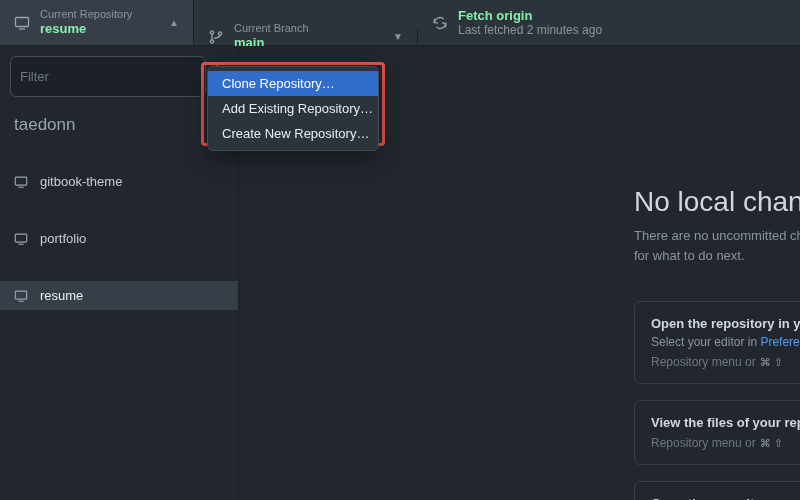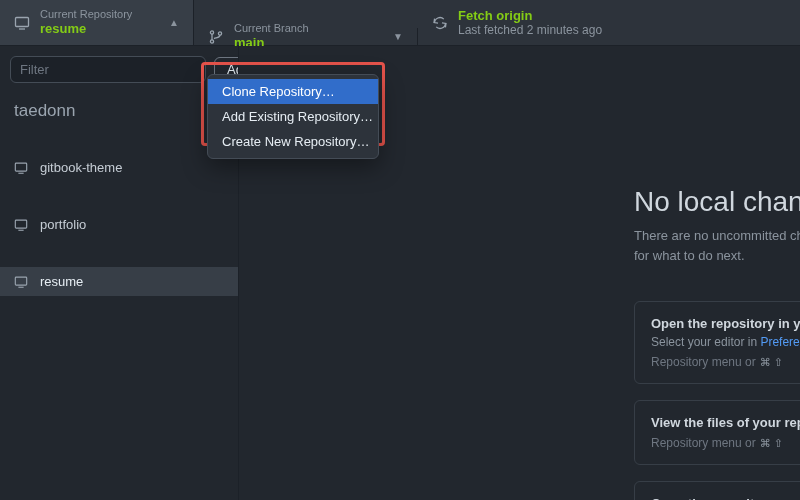--- a/index.html
+++ b/index.html
@@ -32,7 +32,7 @@
   .top-section .icon { width: 16px; flex: 0 0 16px; display:flex; align-items:center; justify-content:center; color:#9aa4af;}
   .top-section .txt { display:flex; flex-direction:column; line-height:1.2; overflow:hidden;}
   .top-section .label { font-size: 11px; color: #8b949e; }
-  .top-section .value { font-size: 13px; font-weight: 600; color: #84cc16; white-space:nowrap;}
+  .top-section .value { font-size: 13px; font-weight: 600; color: #86efac; white-space:nowrap;}
   .top-section .fetch-sub { font-size: 12px; color: #8b949e; }
   .top-section .chev { margin-left:auto; color:#8b949e; font-size:10px;}
   .body {

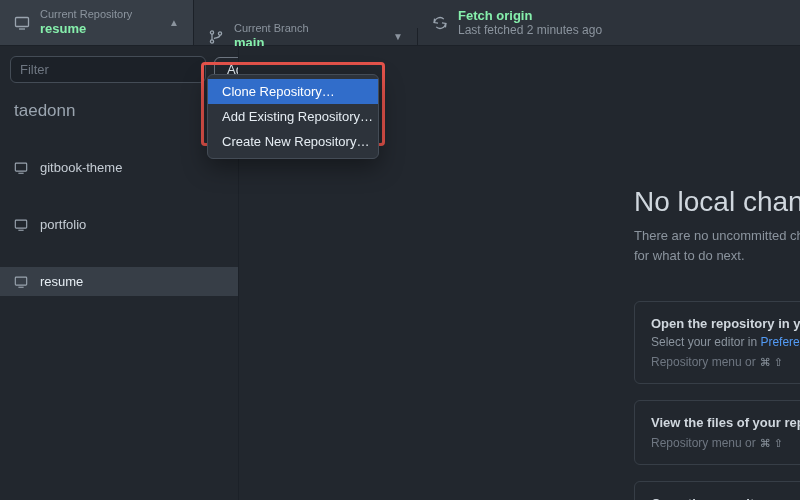--- a/index.html
+++ b/index.html
@@ -56,7 +56,7 @@
     background:#1c2128;
     border:1px solid #444c56;
     border-radius:6px;
-    padding:5px 9px;
+    padding:12px 9px;
     color:#c6cdd5;
     font-size:13px;
     outline:none;

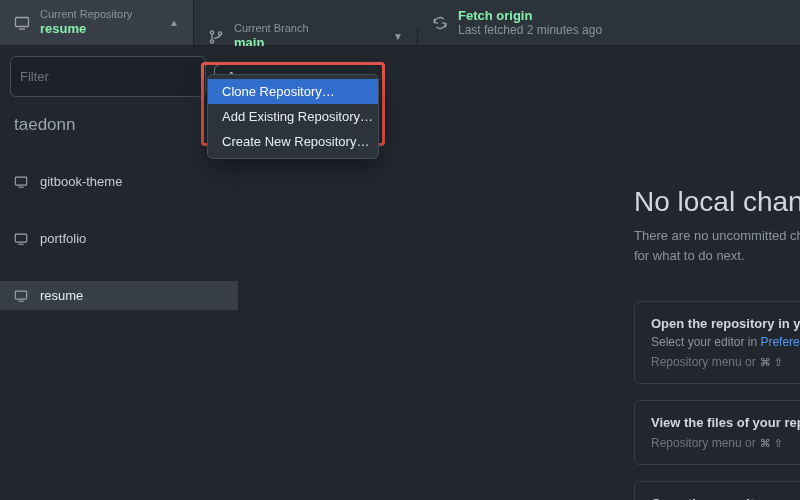--- a/index.html
+++ b/index.html
@@ -141,7 +141,7 @@
   
   .dropdown {
     position:absolute;
-    top: 28px;
+    top: 20px;
     left: -32px;
     width: 172px;
     background:#2d333b;

